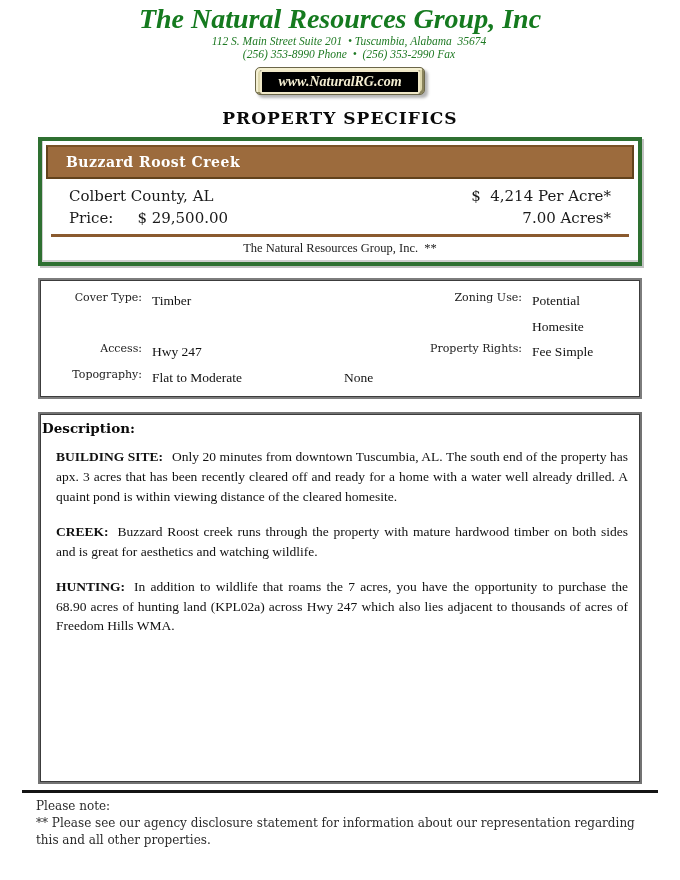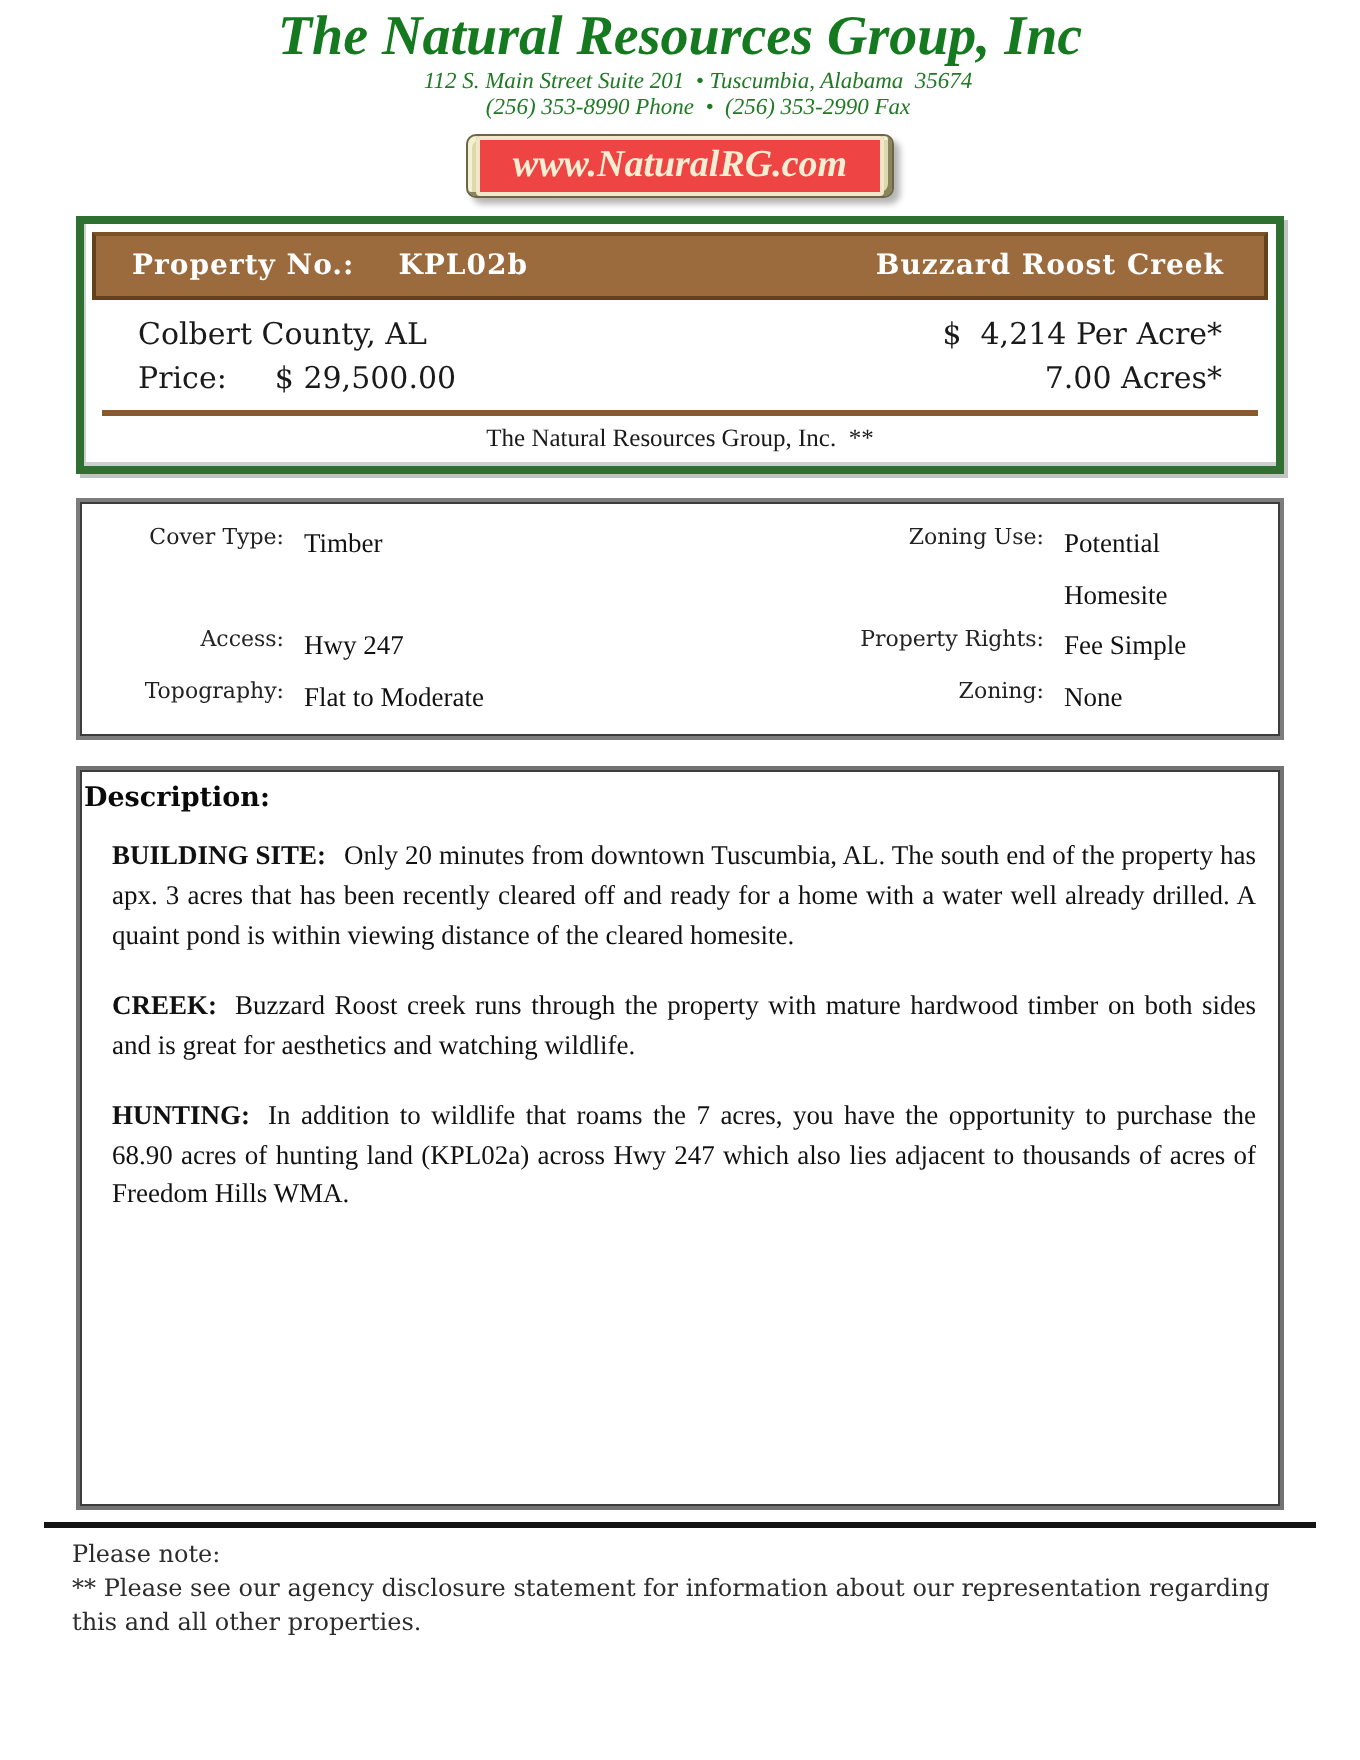--- a/index.html
+++ b/index.html
@@ -37,13 +37,13 @@
     cursor: pointer;
   }
   .site-btn-inner {
-    background: #ef4444;
+    background: #000000;
     border: 2px solid #f0e8c8;
     border-radius: 2px;
     padding: 2px 16px 3px 16px;
     color: #f4eed2;
     font-style: italic; font-weight: bold;
-    font-size: 19px;
+    font-size: 14px;
     font-family: "Liberation Serif", serif;
   }
 

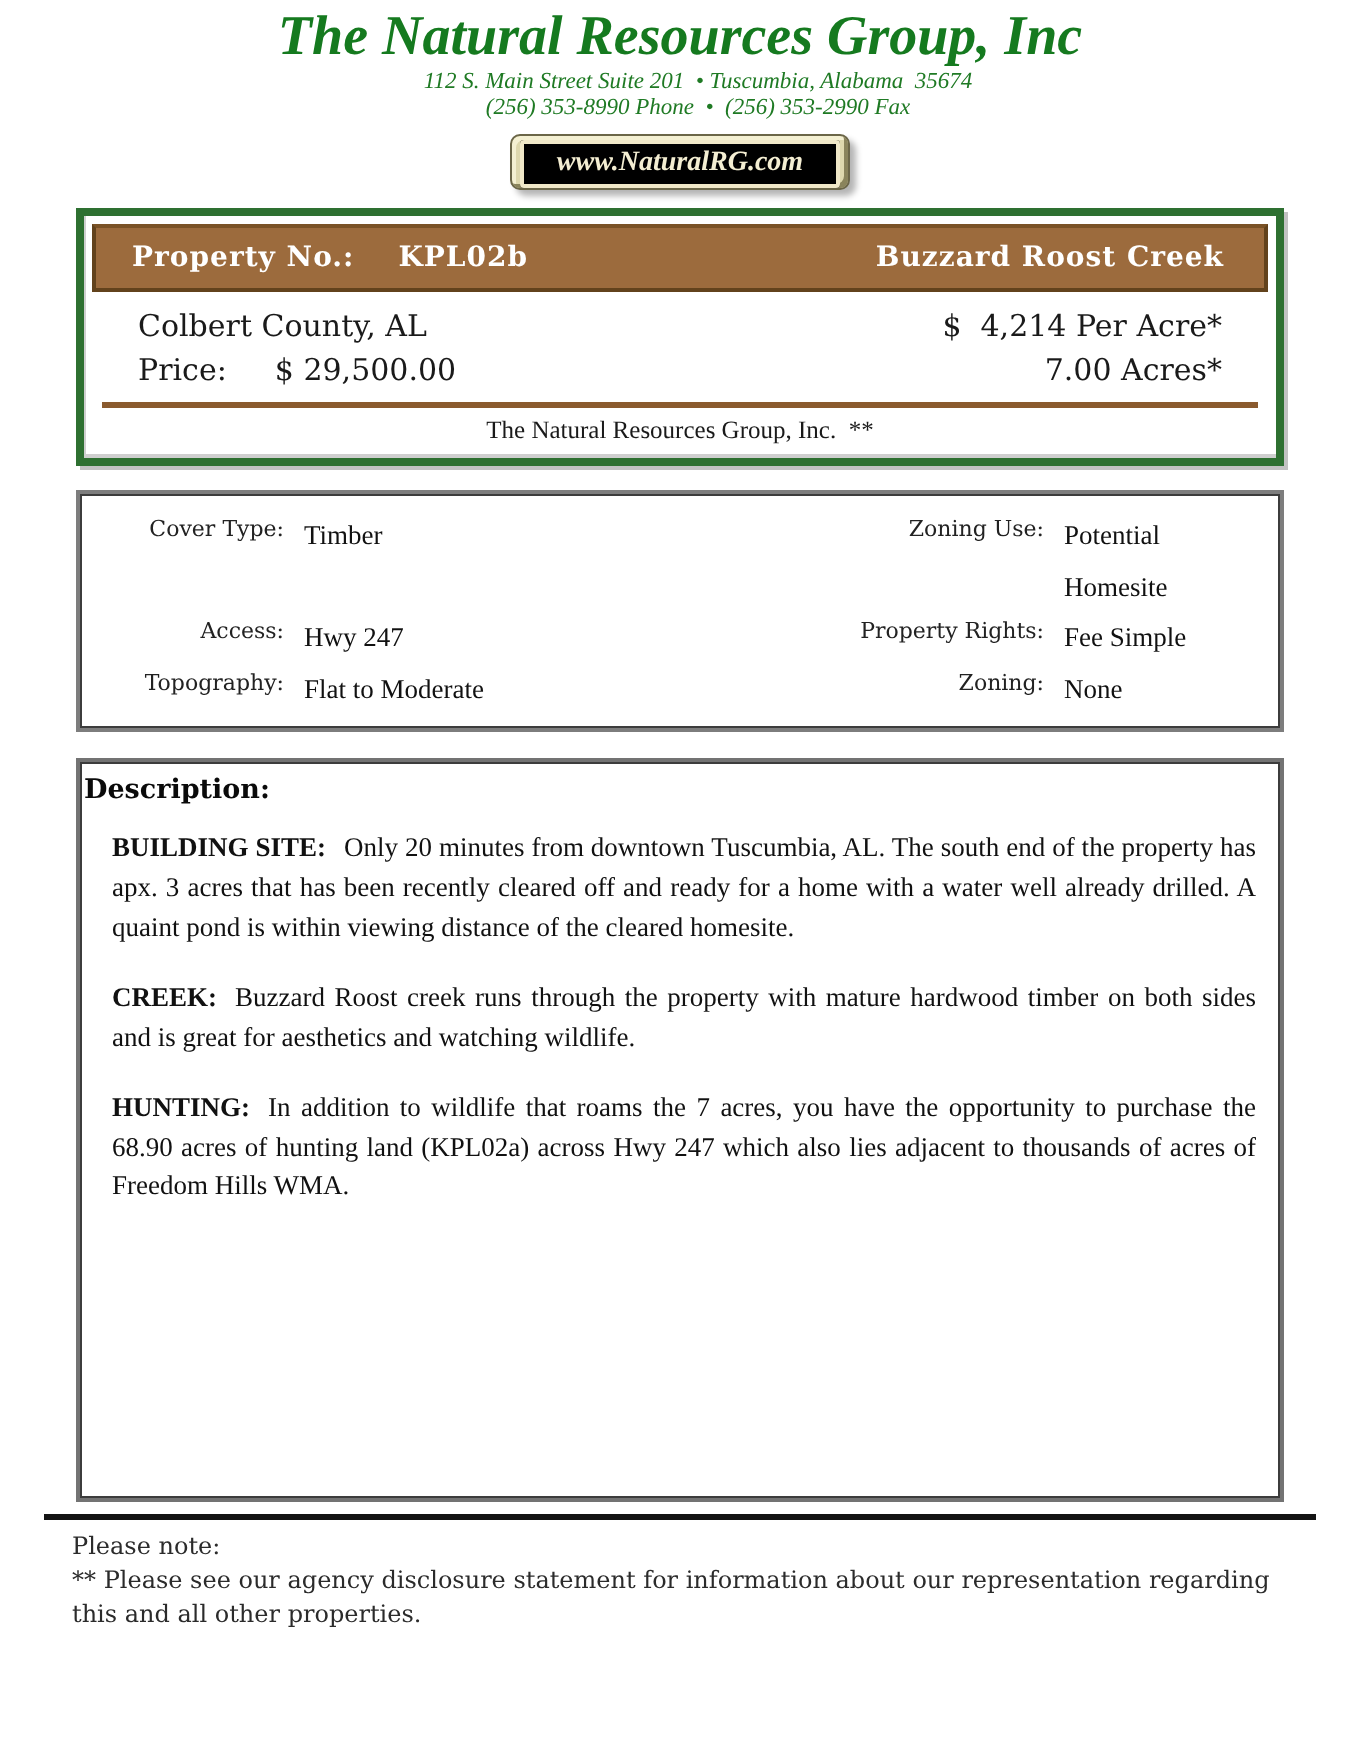--- a/index.html
+++ b/index.html
@@ -166,6 +166,7 @@
     </div>
   </div>
 
+  <div class="page-title">PROPERTY SPECIFICS</div>
 
   <div class="prop-box">
     <div class="prop-bar">

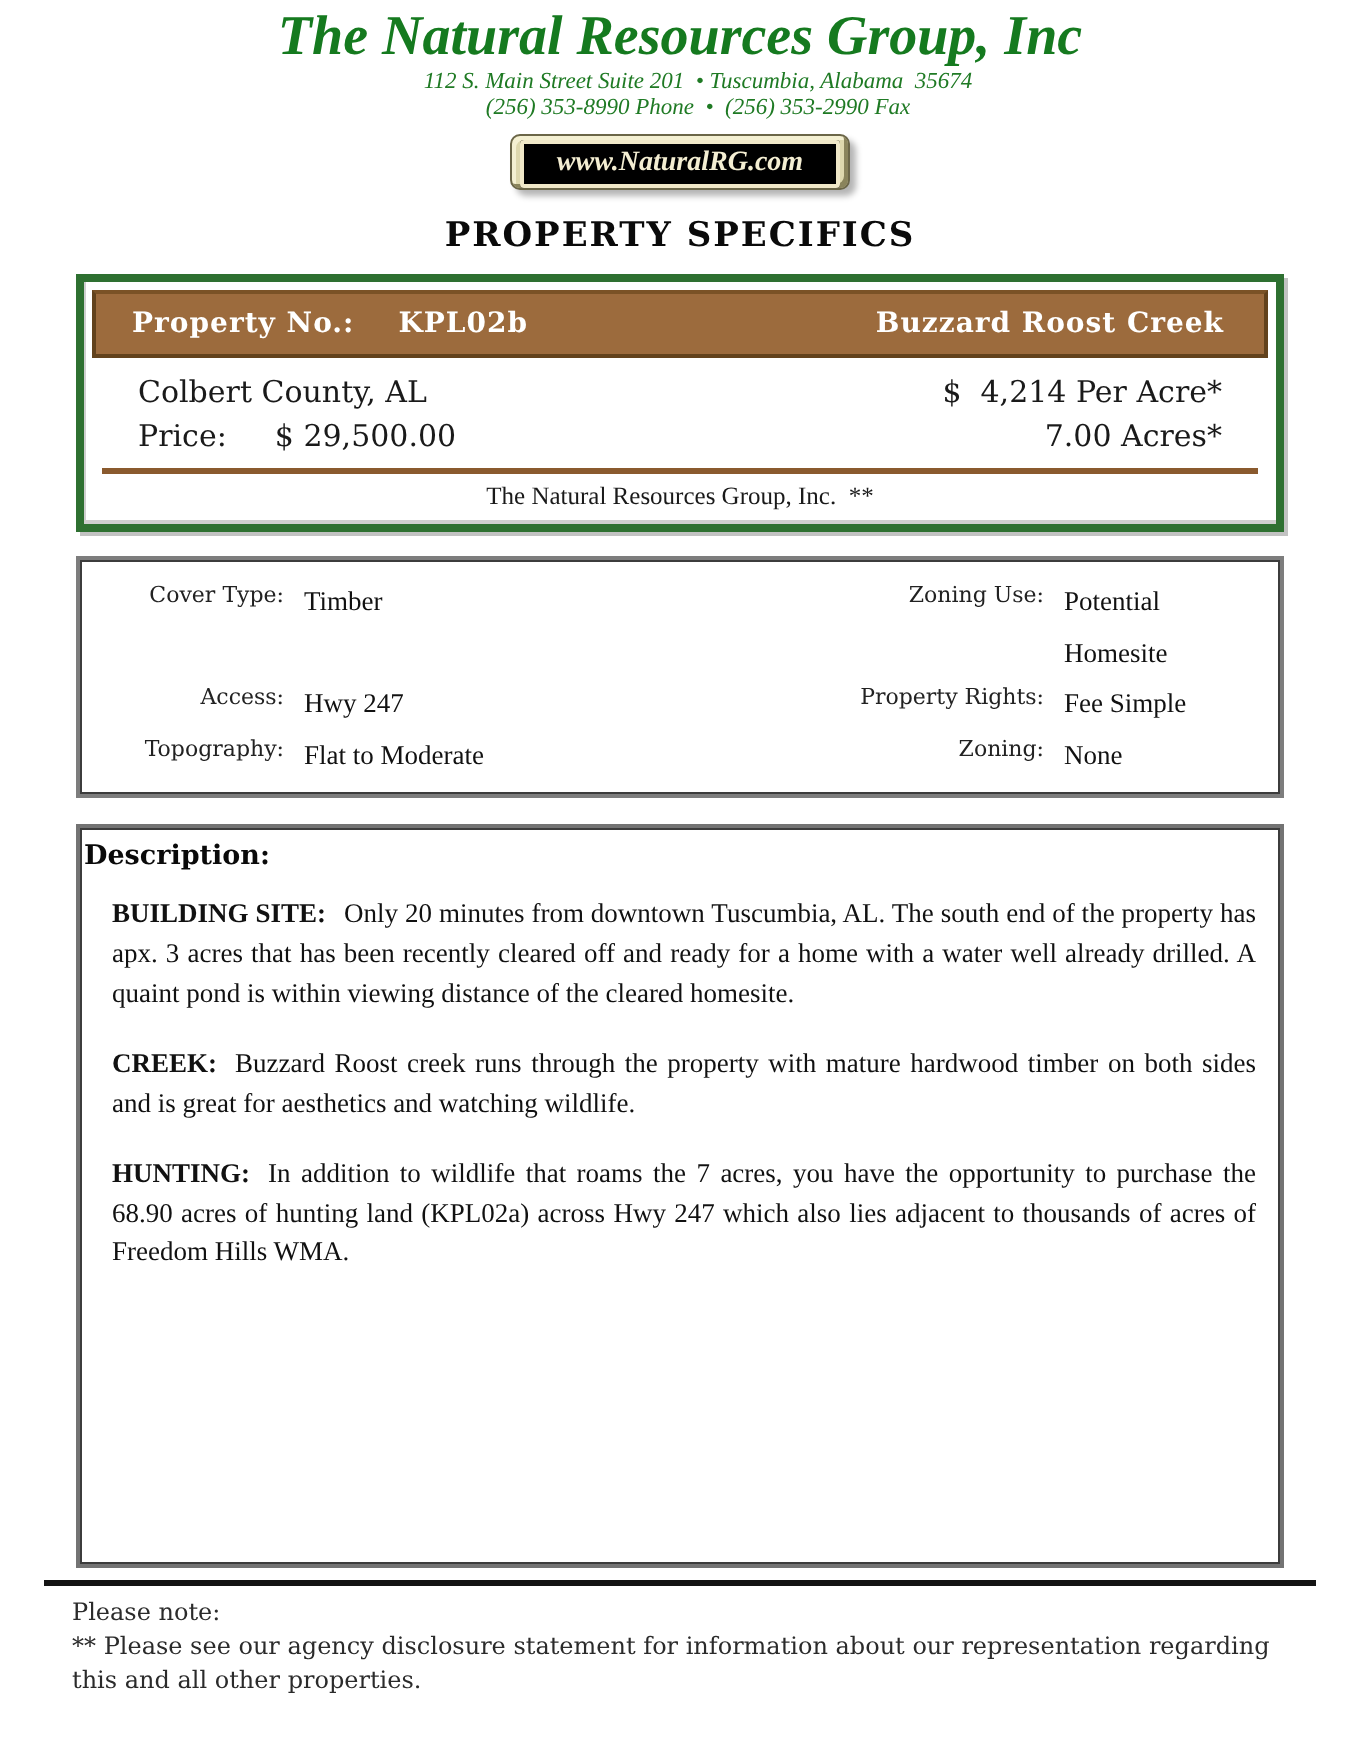--- a/index.html
+++ b/index.html
@@ -170,10 +170,6 @@
 
   <div class="prop-box">
     <div class="prop-bar">
-      <span class="prop-bar-left">
-        <span>Property No.:</span>
-        <span>KPL02b</span>
-      </span>
       <span>Buzzard Roost Creek</span>
     </div>
     <div class="prop-rows">

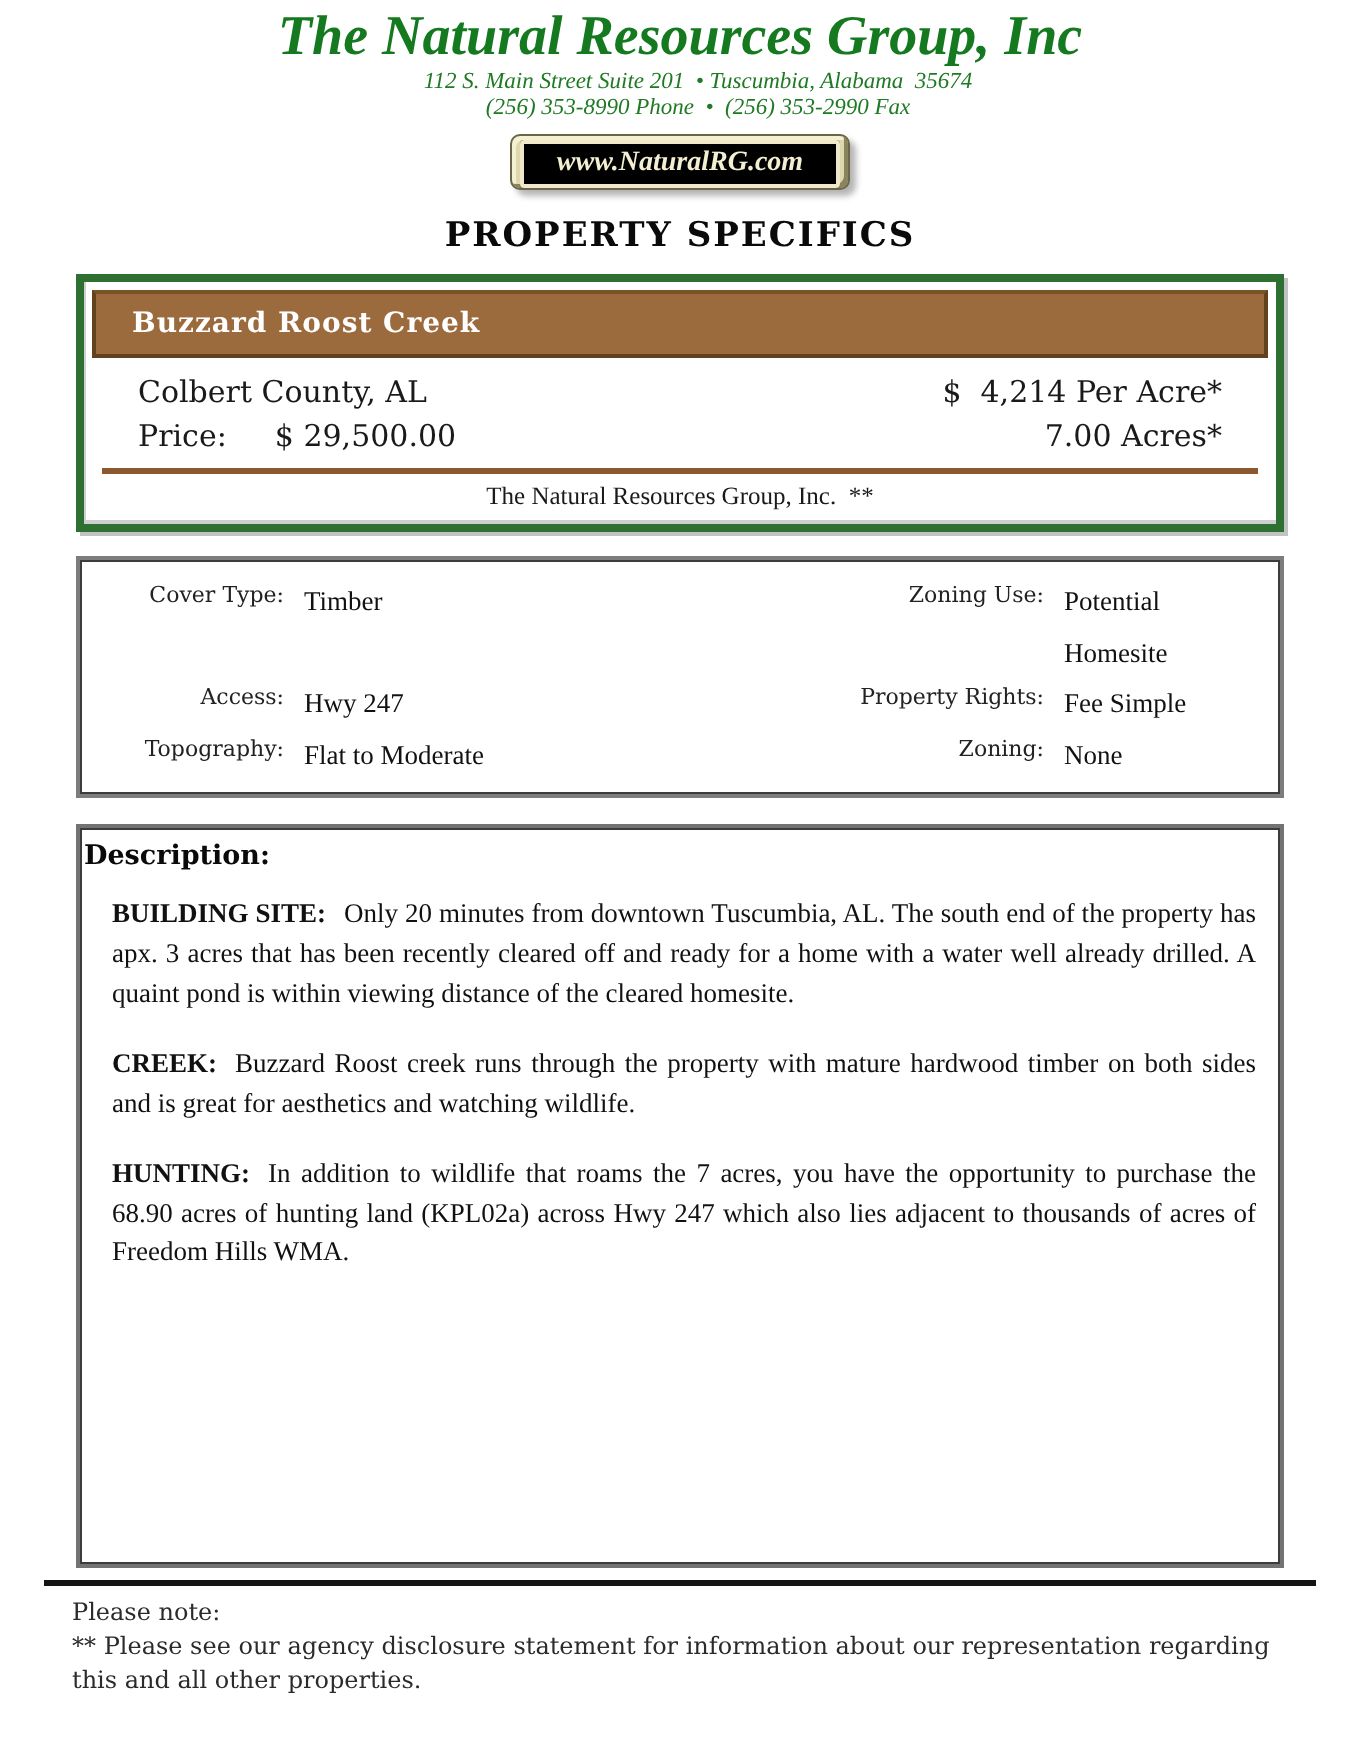--- a/index.html
+++ b/index.html
@@ -205,7 +205,6 @@
     <div class="detail-row">
       <span class="d-label">Topography:</span>
       <span class="d-value">Flat to Moderate</span>
-      <span class="d-label">Zoning:</span>
       <span class="d-value">None</span>
     </div>
   </div>

